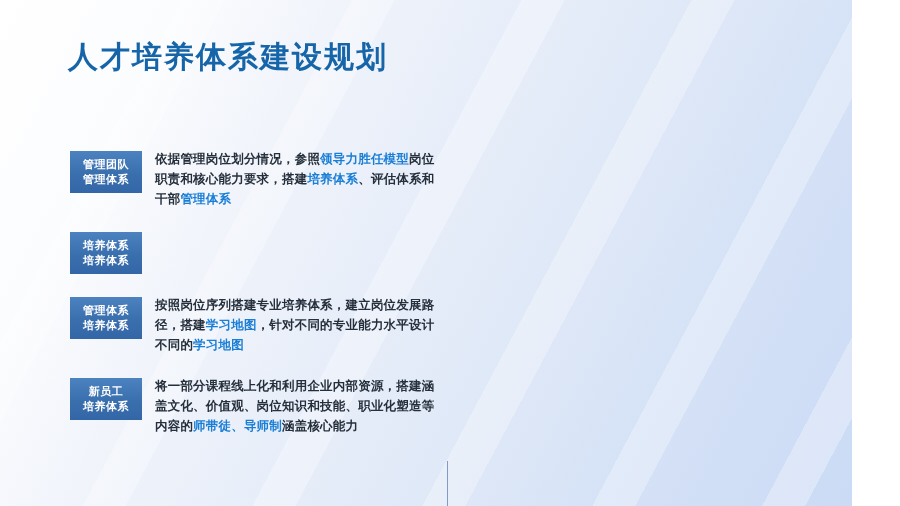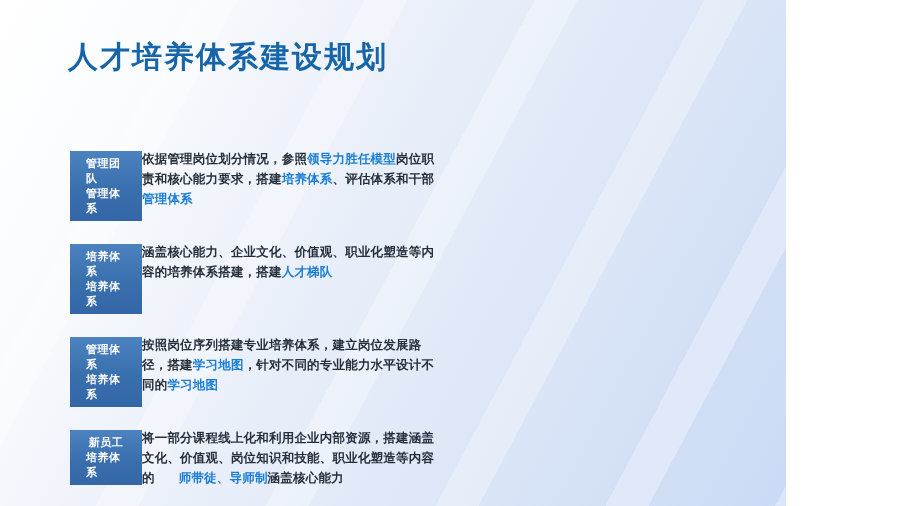--- a/index.html
+++ b/index.html
@@ -15,7 +15,7 @@
 
   #slide {
     position: relative;
-    width: 786px;
+    width: 852px;
     height: 506px;
     overflow: hidden;
     background:

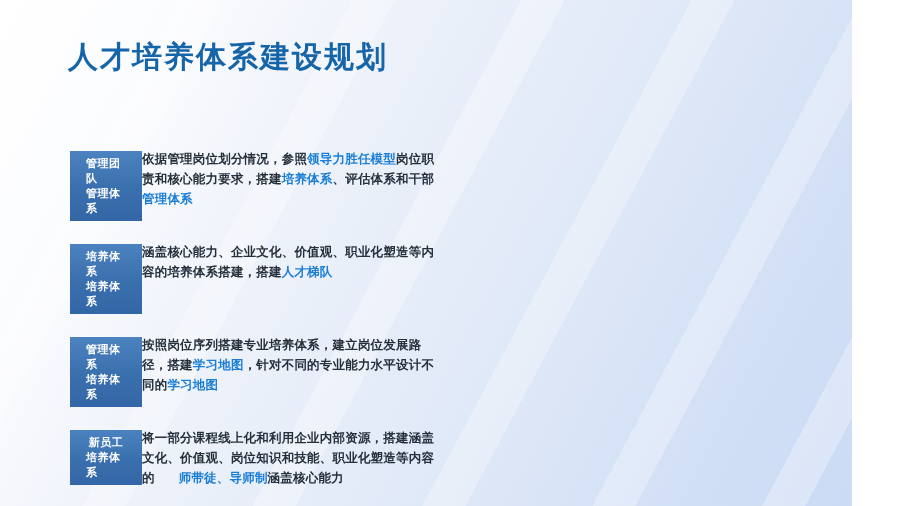--- a/index.html
+++ b/index.html
@@ -84,7 +84,7 @@
     flex-direction: column;
     align-items: center;
     justify-content: center;
-    padding: 5px 16px;
+    padding: 5px 2px;
     box-sizing: border-box;
   }
   .item-body {

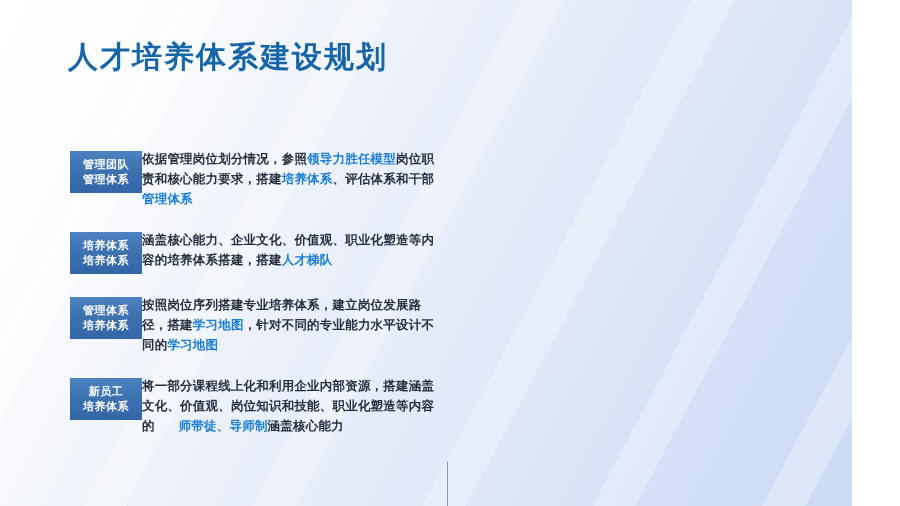--- a/index.html
+++ b/index.html
@@ -89,6 +89,7 @@
   }
   .item-body {
     flex: 1 1 auto;
+    padding-left: 13px;
     font-size: 12.5px;
     line-height: 20px;
     color: #26303c;

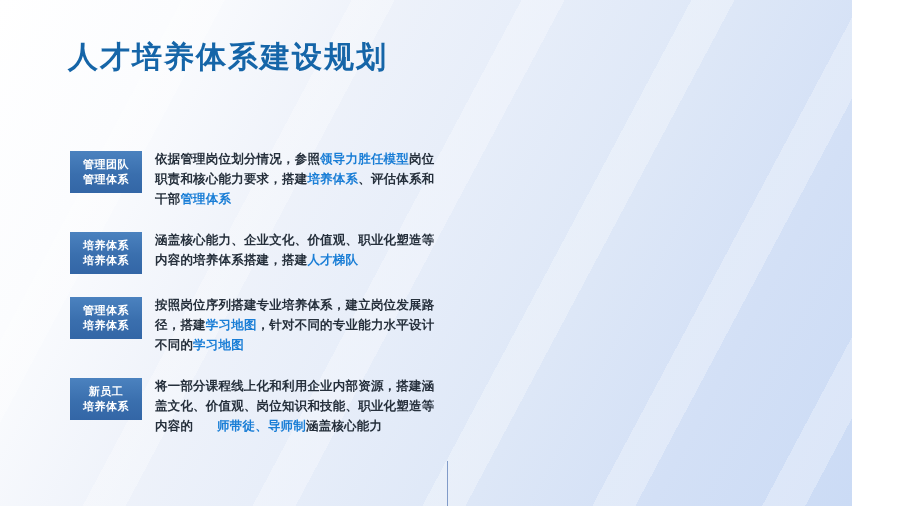--- a/index.html
+++ b/index.html
@@ -128,7 +128,6 @@
         <span>培养体系</span>
         <span>培养体系</span>
       </div>
-      <div class="item-body"><span>涵盖核心能力、企业文化、价值观、职业化塑造等内容的培养体系搭建，搭建</span><span class="hl" style="color: rgb(26, 126, 214);">人才梯队</span></div>
     </div>
 
     <div class="item">

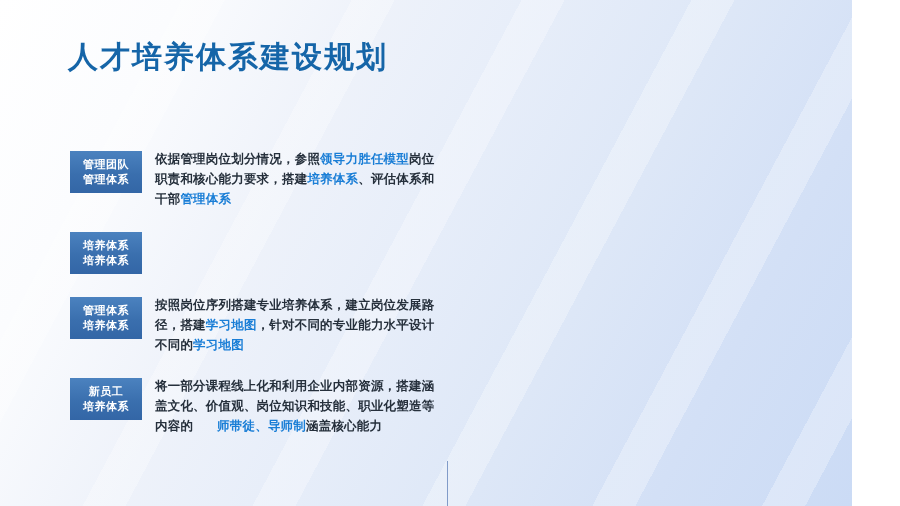--- a/index.html
+++ b/index.html
@@ -143,7 +143,7 @@
         <span>新员工</span>
         <span>培养体系</span>
       </div>
-      <div class="item-body"><span>将一部分课程线上化和利用企业内部资源，搭建涵盖文化、价值观、岗位知识和技能、职业化塑造等内容的</span><span class="hl" style="color: rgb(26, 126, 214); margin-left: 24px;">师带徒、导师制</span><span>涵盖核心能力</span></div>
+      <div class="item-body"><span>将一部分课程线上化和利用企业内部资源，搭建涵盖文化、价值观、岗位知识和技能、职业化塑造等内容的</span><span class="hl" style="color: rgb(26, 126, 214);">师带徒、导师制</span><span>涵盖核心能力</span></div>
     </div>
   </div>
 

